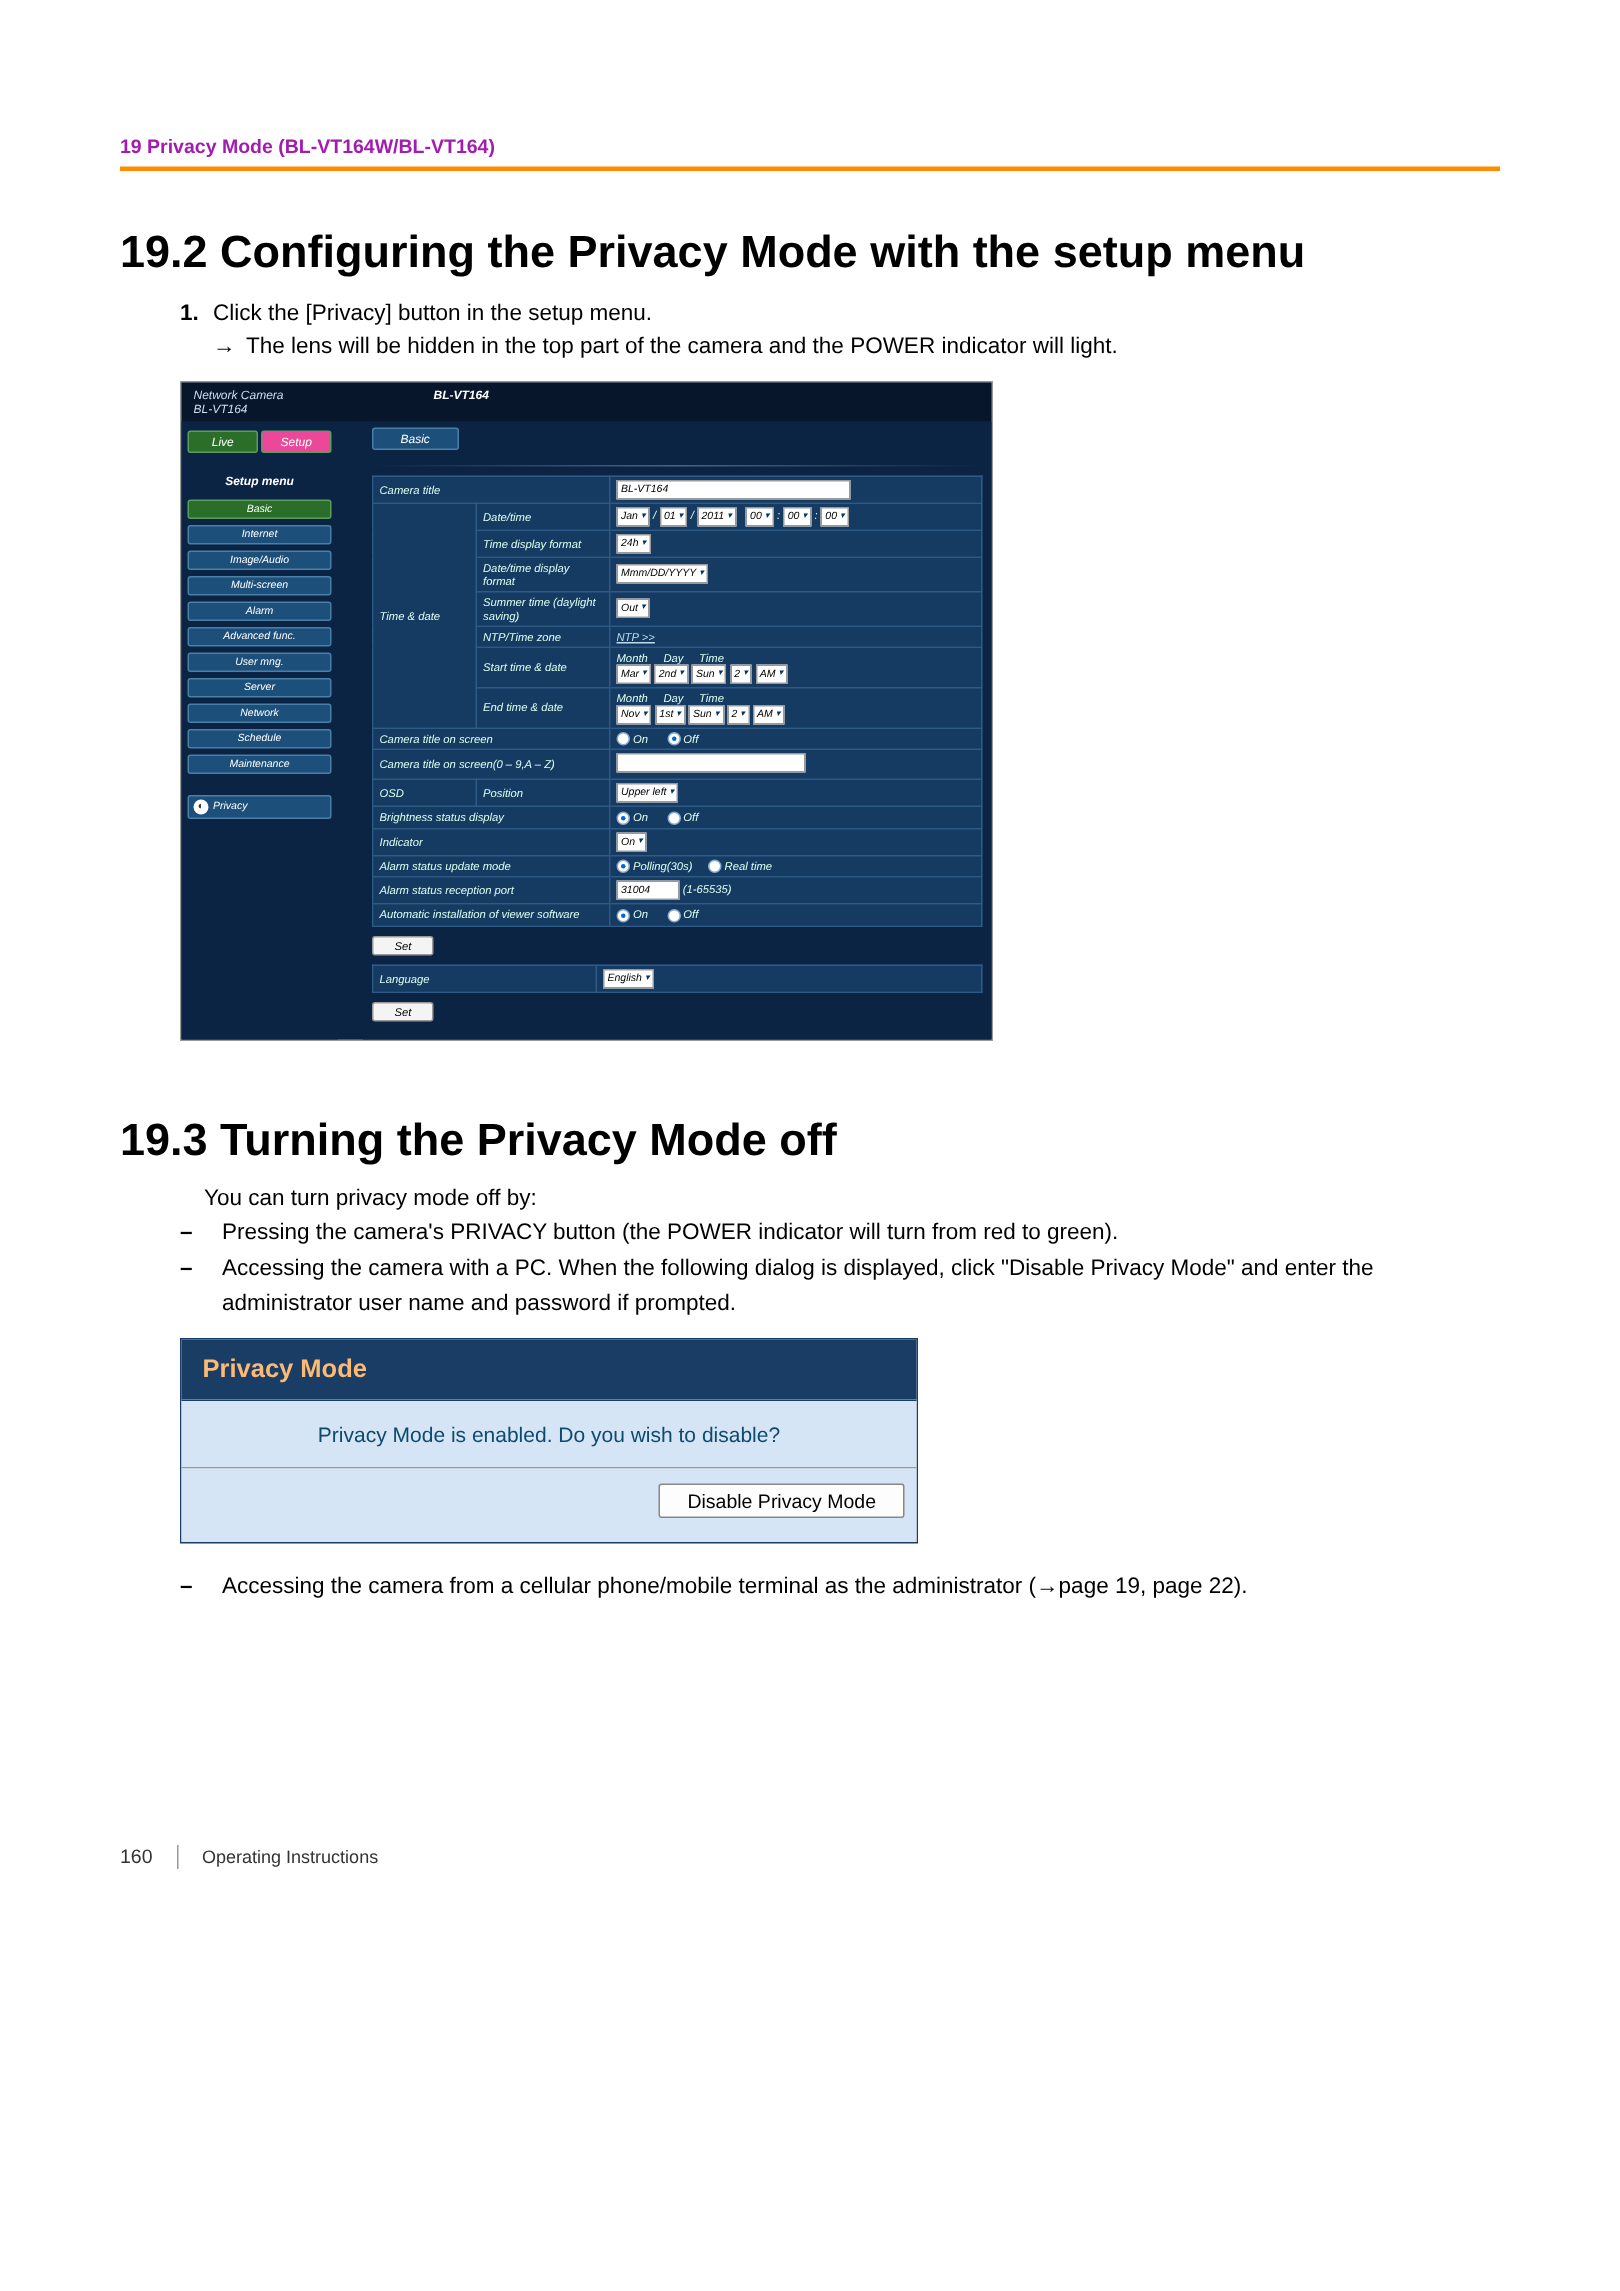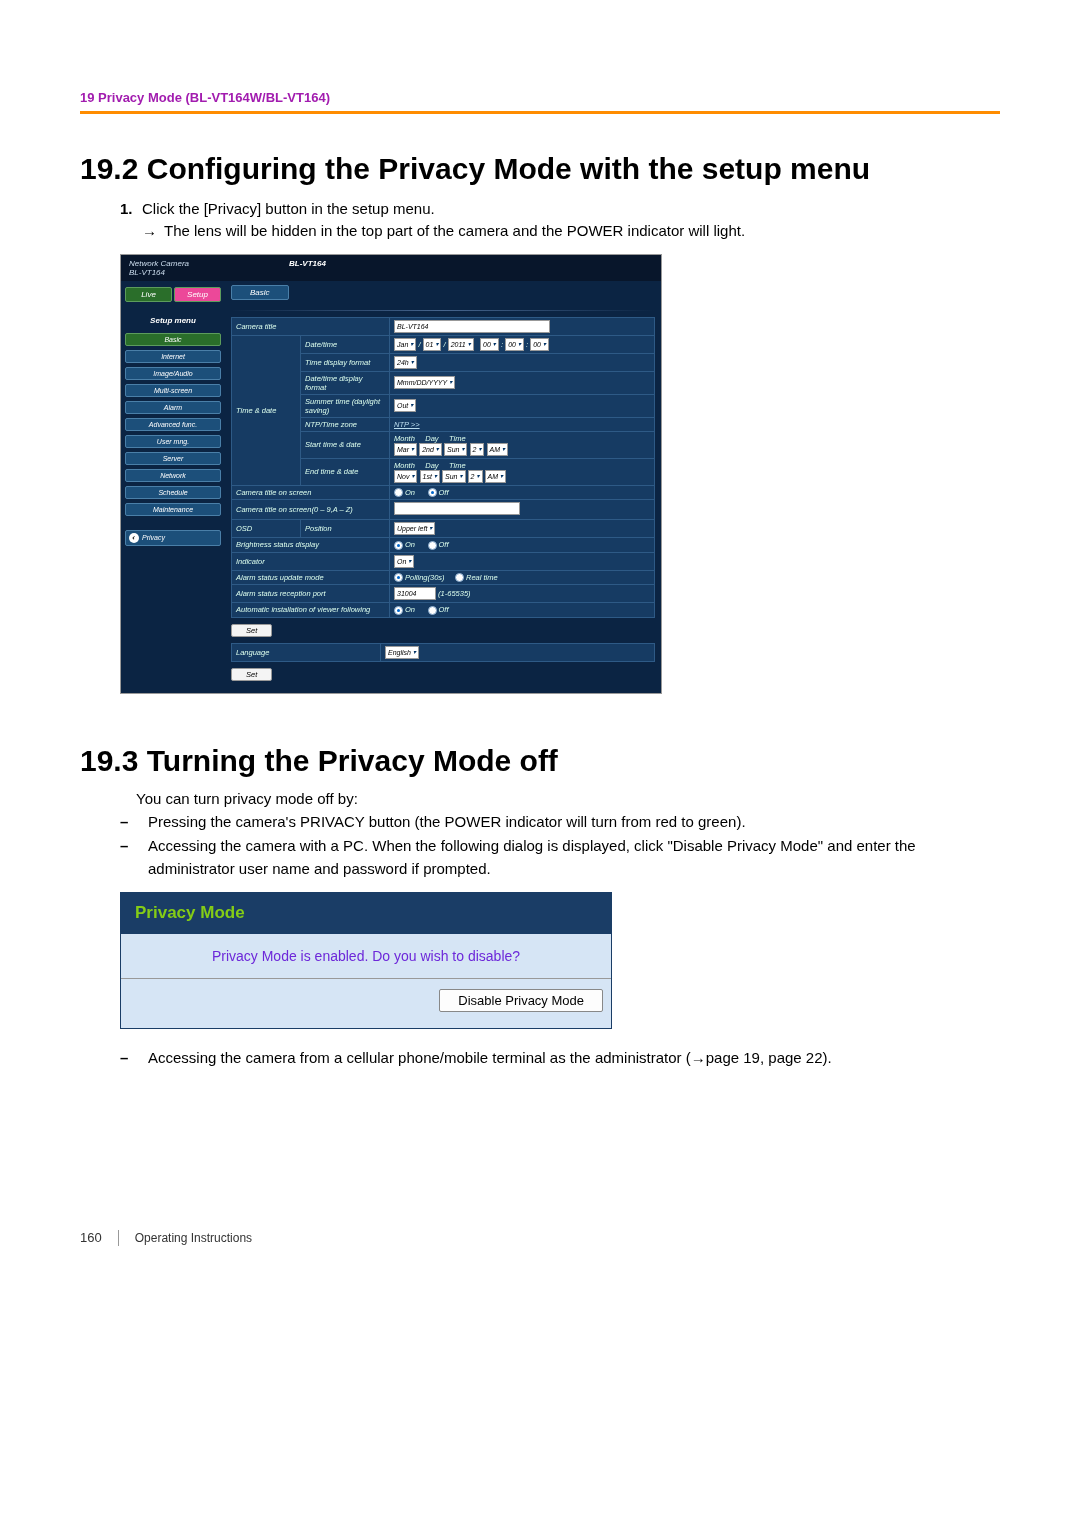--- a/index.html
+++ b/index.html
@@ -86,6 +86,7 @@
   .camshot .body {
     display: flex;
     background: #0b2443;
+    gap: 17px;
   }
   .camshot .sidebar {
     width: 96px;

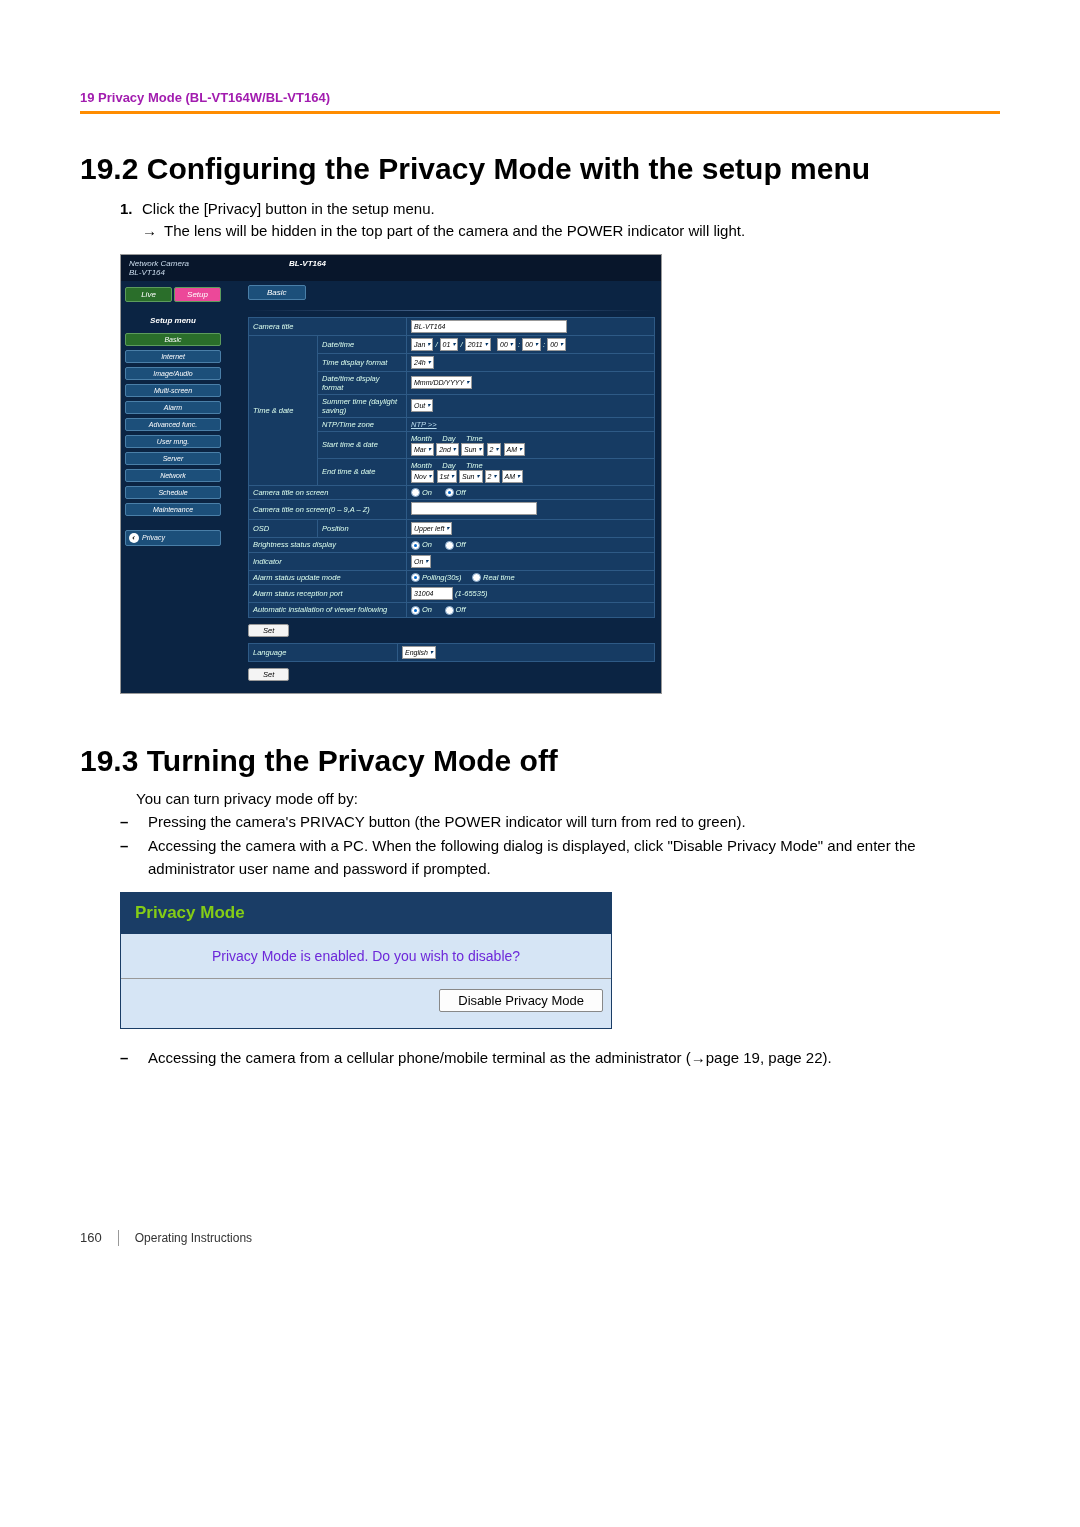--- a/index.html
+++ b/index.html
@@ -451,7 +451,7 @@
             </td>
           </tr>
           <tr>
-            <td colspan="2">Automatic installation of viewer following</td>
+            <td colspan="2">Automatic installation of viewer software</td>
             <td class="cellright">
               <span class="radiodot on"></span><span>On</span>
               &nbsp;&nbsp;&nbsp;&nbsp;

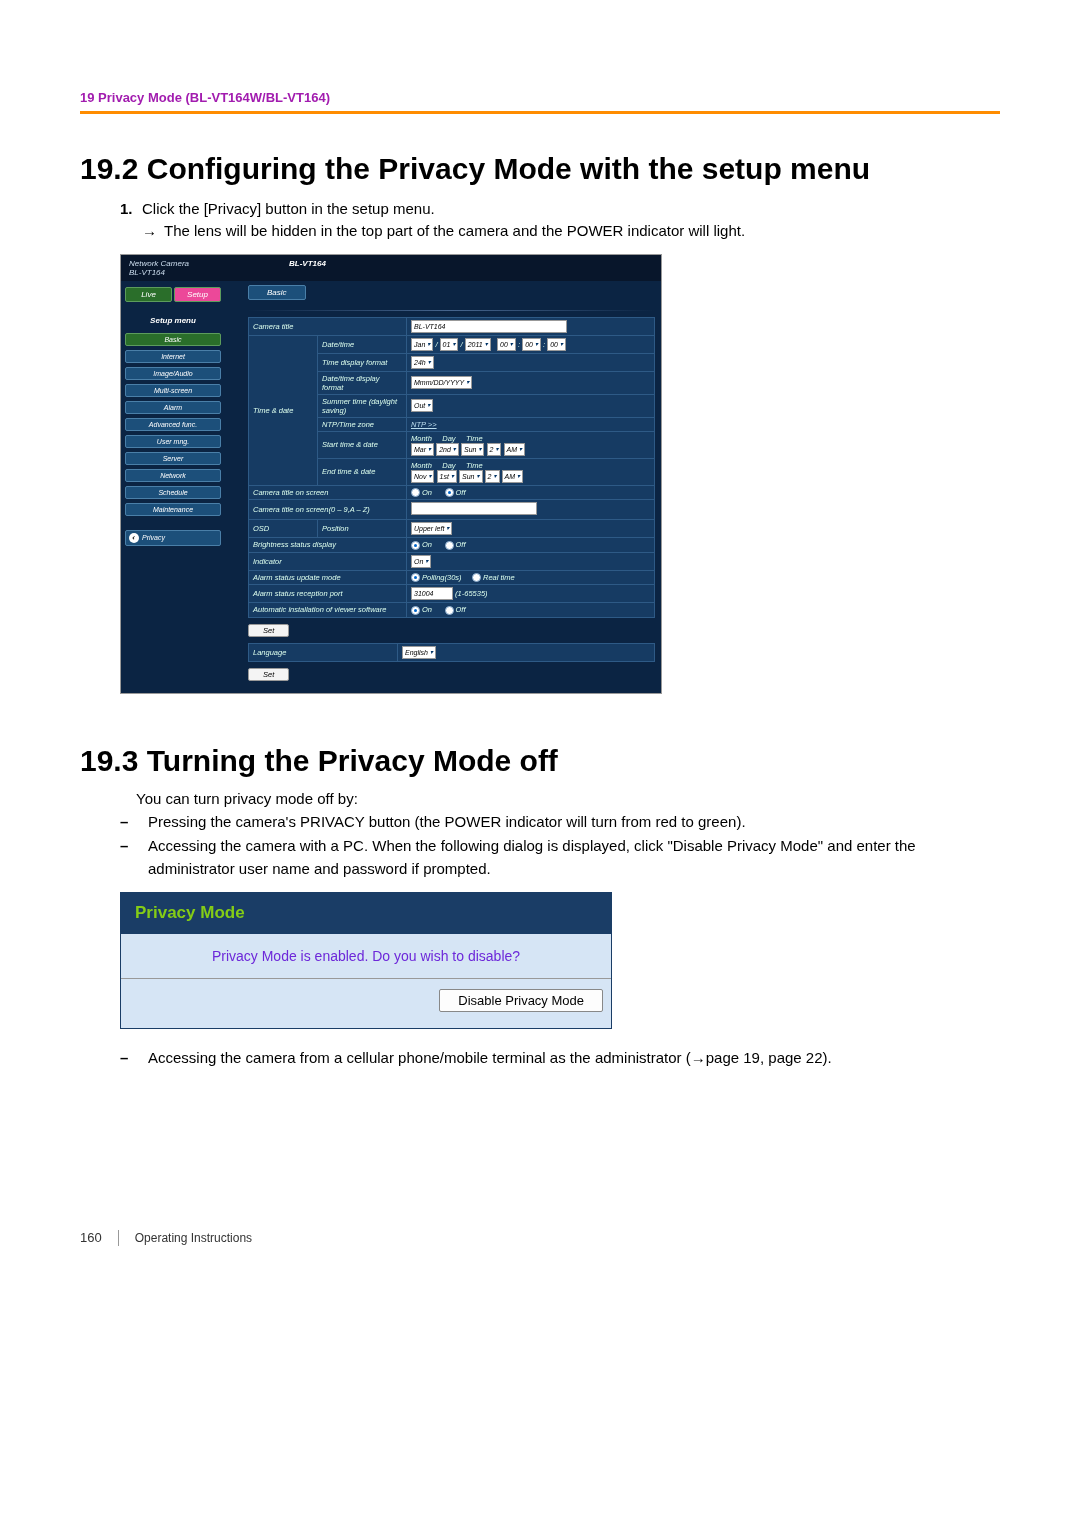--- a/index.html
+++ b/index.html
@@ -242,7 +242,7 @@
   }
   .dialog .hdr {
     background: #1a3d66;
-    color: #84cc16;
+    color: #fdba74;
     font-weight: bold;
     padding: 10px 14px;
     font-size: 17px;

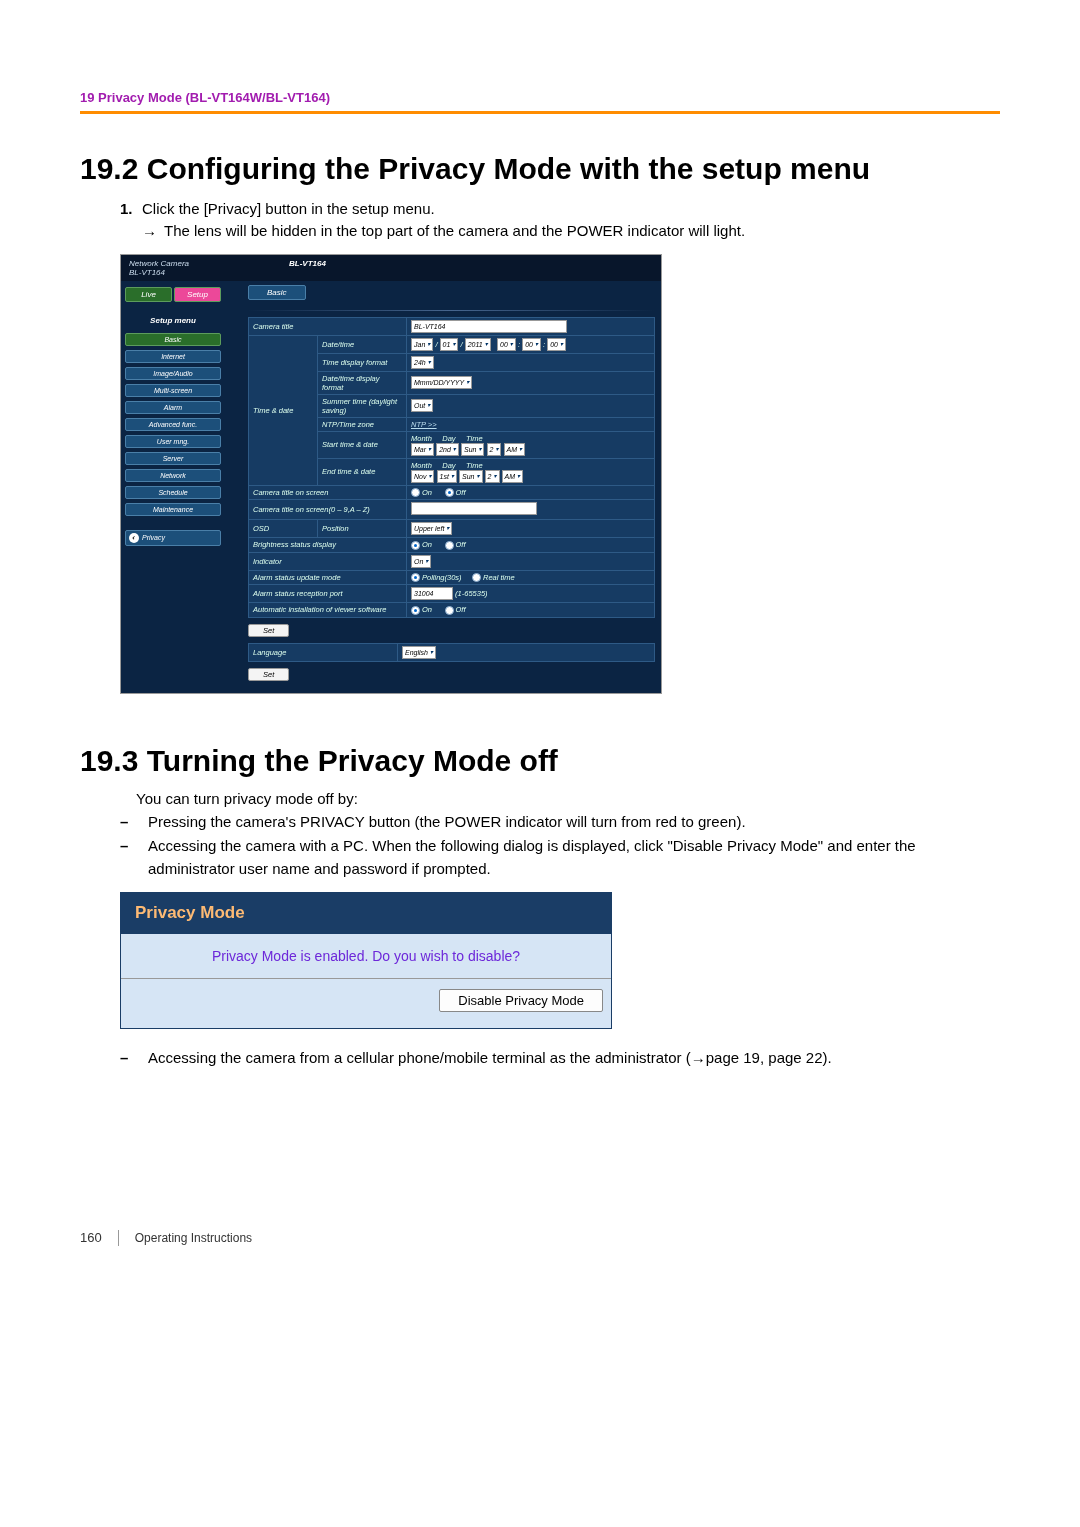--- a/index.html
+++ b/index.html
@@ -253,7 +253,7 @@
     border-bottom: 1px solid #999;
     padding: 14px 8px;
     text-align: center;
-    color: #6d28d9;
+    color: #0c4a6e;
     font-size: 14px;
   }
   .dialog .btnarea {

